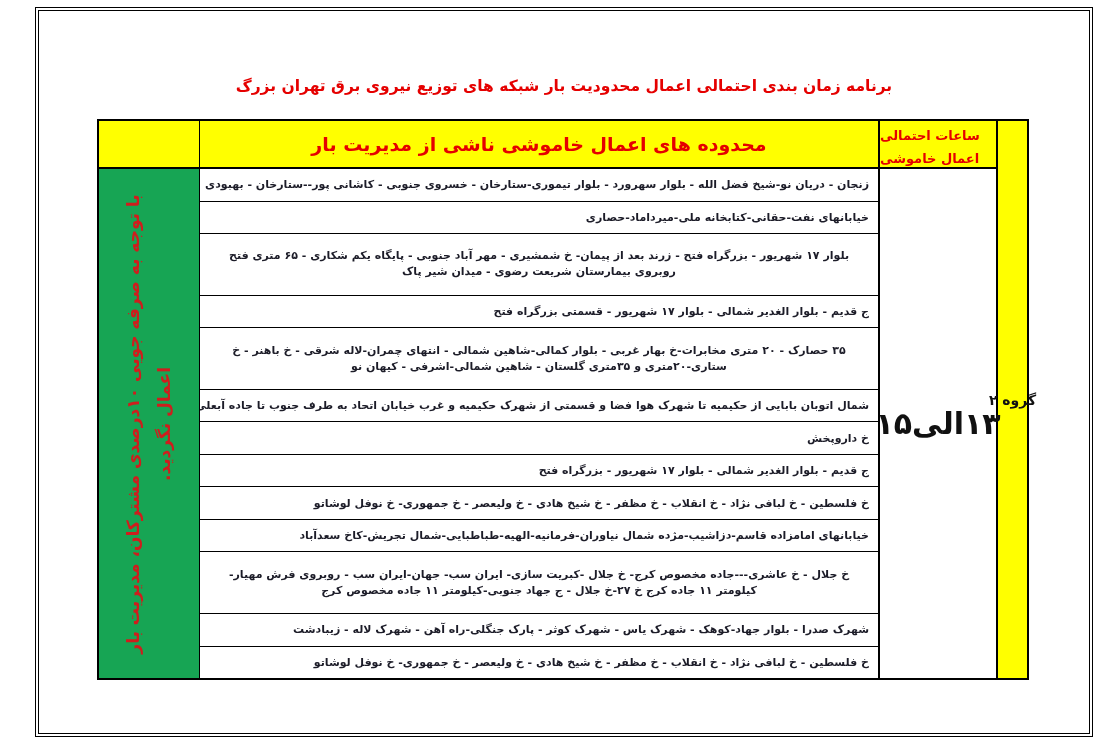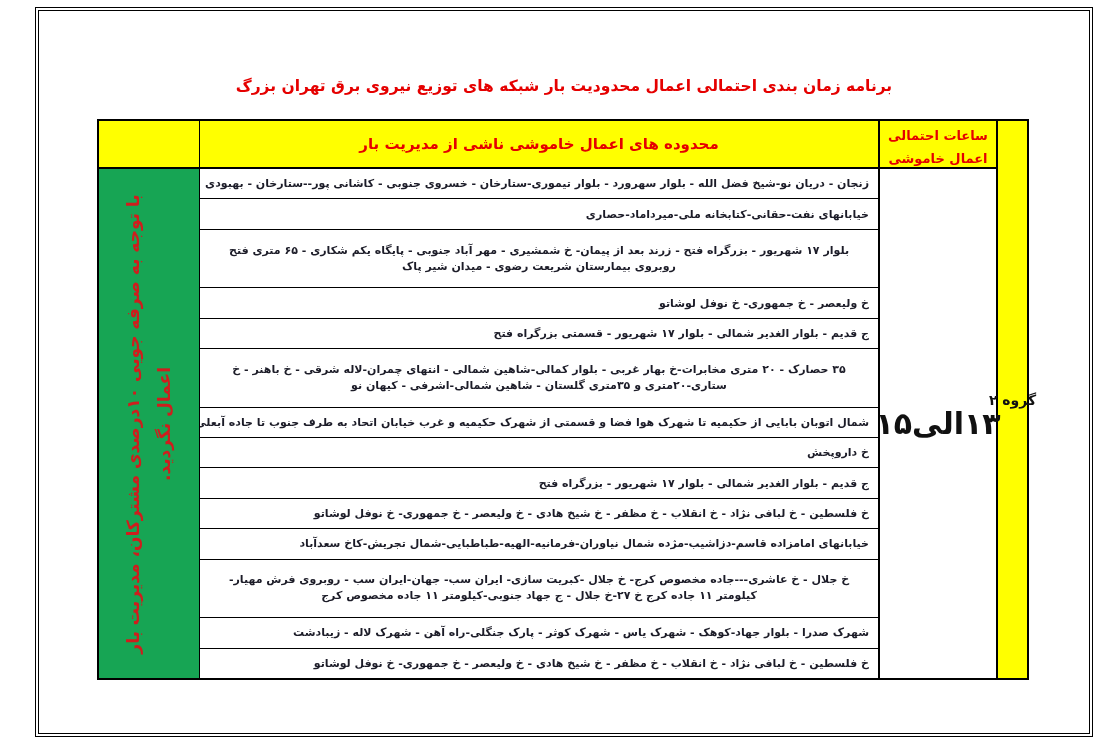--- a/index.html
+++ b/index.html
@@ -31,7 +31,7 @@
     font-weight:bold;font-size:30px;color:#111;direction:rtl;white-space:nowrap;}
   .col-main{flex:1;display:flex;flex-direction:column;border-left:1px solid var(--line);min-width:0;}
   .main-header{height:48px;background:var(--yellow);border-bottom:2px solid var(--line);
-    color:var(--red);font-weight:bold;font-size:15px;text-align:center;line-height:46px;direction:rtl;}
+    color:var(--red);font-weight:bold;font-size:19px;text-align:center;line-height:46px;direction:rtl;}
   .rows{flex:1;display:flex;flex-direction:column;min-height:0;}
   .row{display:flex;align-items:center;border-bottom:1px solid var(--line);direction:rtl;
     color:var(--ink);font-weight:bold;font-size:11px;padding:0 9px;min-height:0;overflow:hidden;}

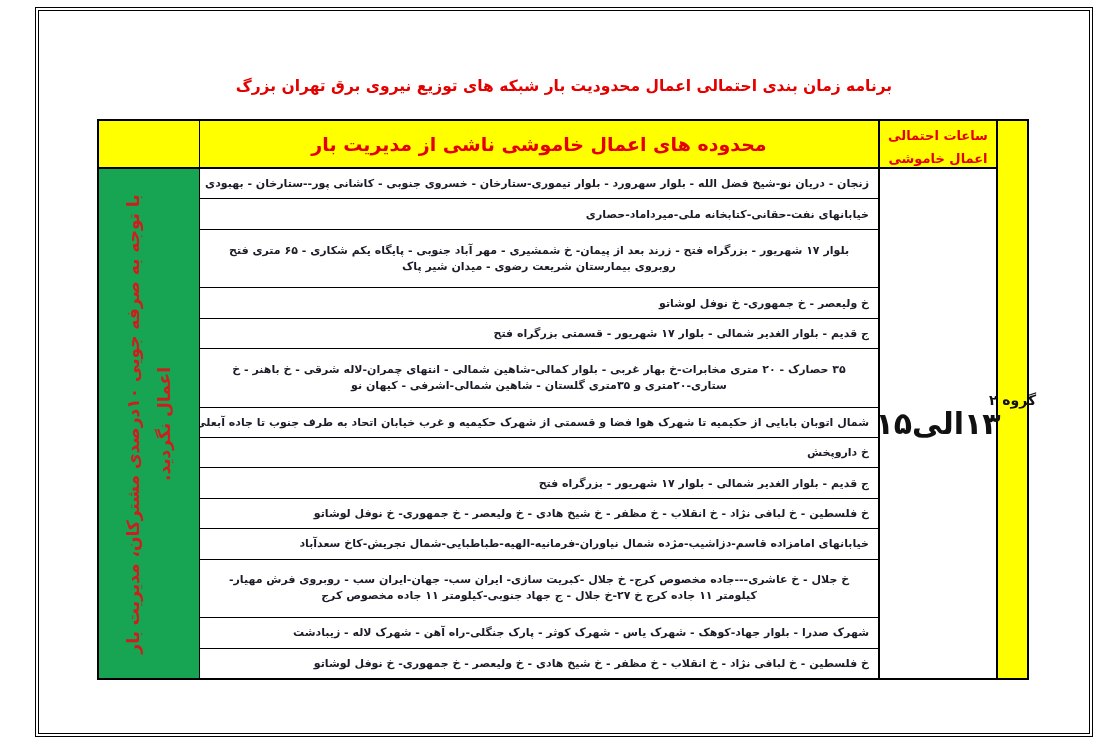--- a/index.html
+++ b/index.html
@@ -25,7 +25,7 @@
   .group-label{font-weight:bold;font-size:14px;color:#111;direction:rtl;white-space:nowrap;}
   .col-hours{width:118px;display:flex;flex-direction:column;border-left:2px solid var(--line);}
   .hours-header{height:48px;background:var(--yellow);border-bottom:2px solid var(--line);
-    color:var(--red);font-weight:bold;font-size:13px;line-height:1.75;text-align:center;
+    color:var(--red);font-weight:bold;font-size:13px;line-height:1.75;text-align:left;
     direction:rtl;padding-top:4px;}
   .hours-value{flex:1;display:flex;align-items:center;justify-content:center;
     font-weight:bold;font-size:30px;color:#111;direction:rtl;white-space:nowrap;}

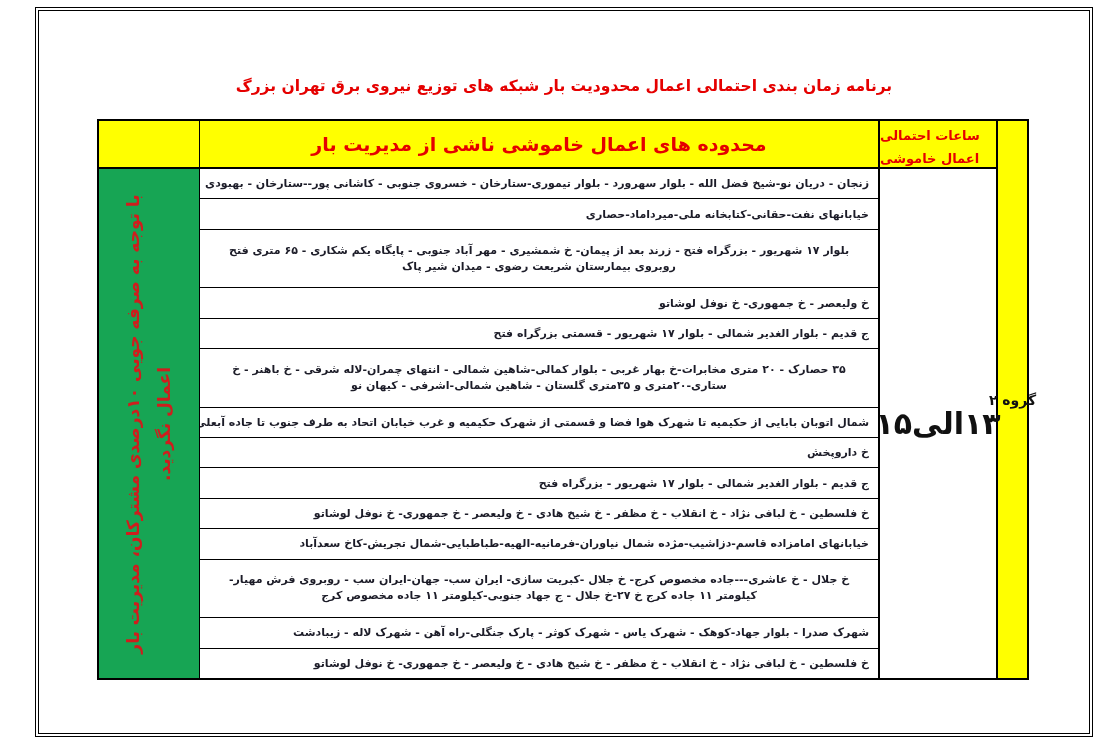--- a/index.html
+++ b/index.html
@@ -77,9 +77,6 @@
               <span>بلوار ۱۷ شهریور - بزرگراه فتح - زرند بعد از پیمان- خ شمشیری - مهر آباد جنوبی - پایگاه یکم شکاری - ۶۵ متری فتح روبروی بیمارستان شریعت رضوی - میدان شیر پاک</span>
             </div>
             <div class="row one" style="flex-grow: 1;">
-              <span>خ ولیعصر - خ جمهوری- خ نوفل لوشاتو</span>
-            </div>
-            <div class="row one" style="flex-grow: 1;">
               <span>ج قدیم - بلوار الغدیر شمالی - بلوار ۱۷ شهریور - قسمتی بزرگراه فتح</span>
             </div>
             <div class="row two" style="flex-grow: 1.55;">

